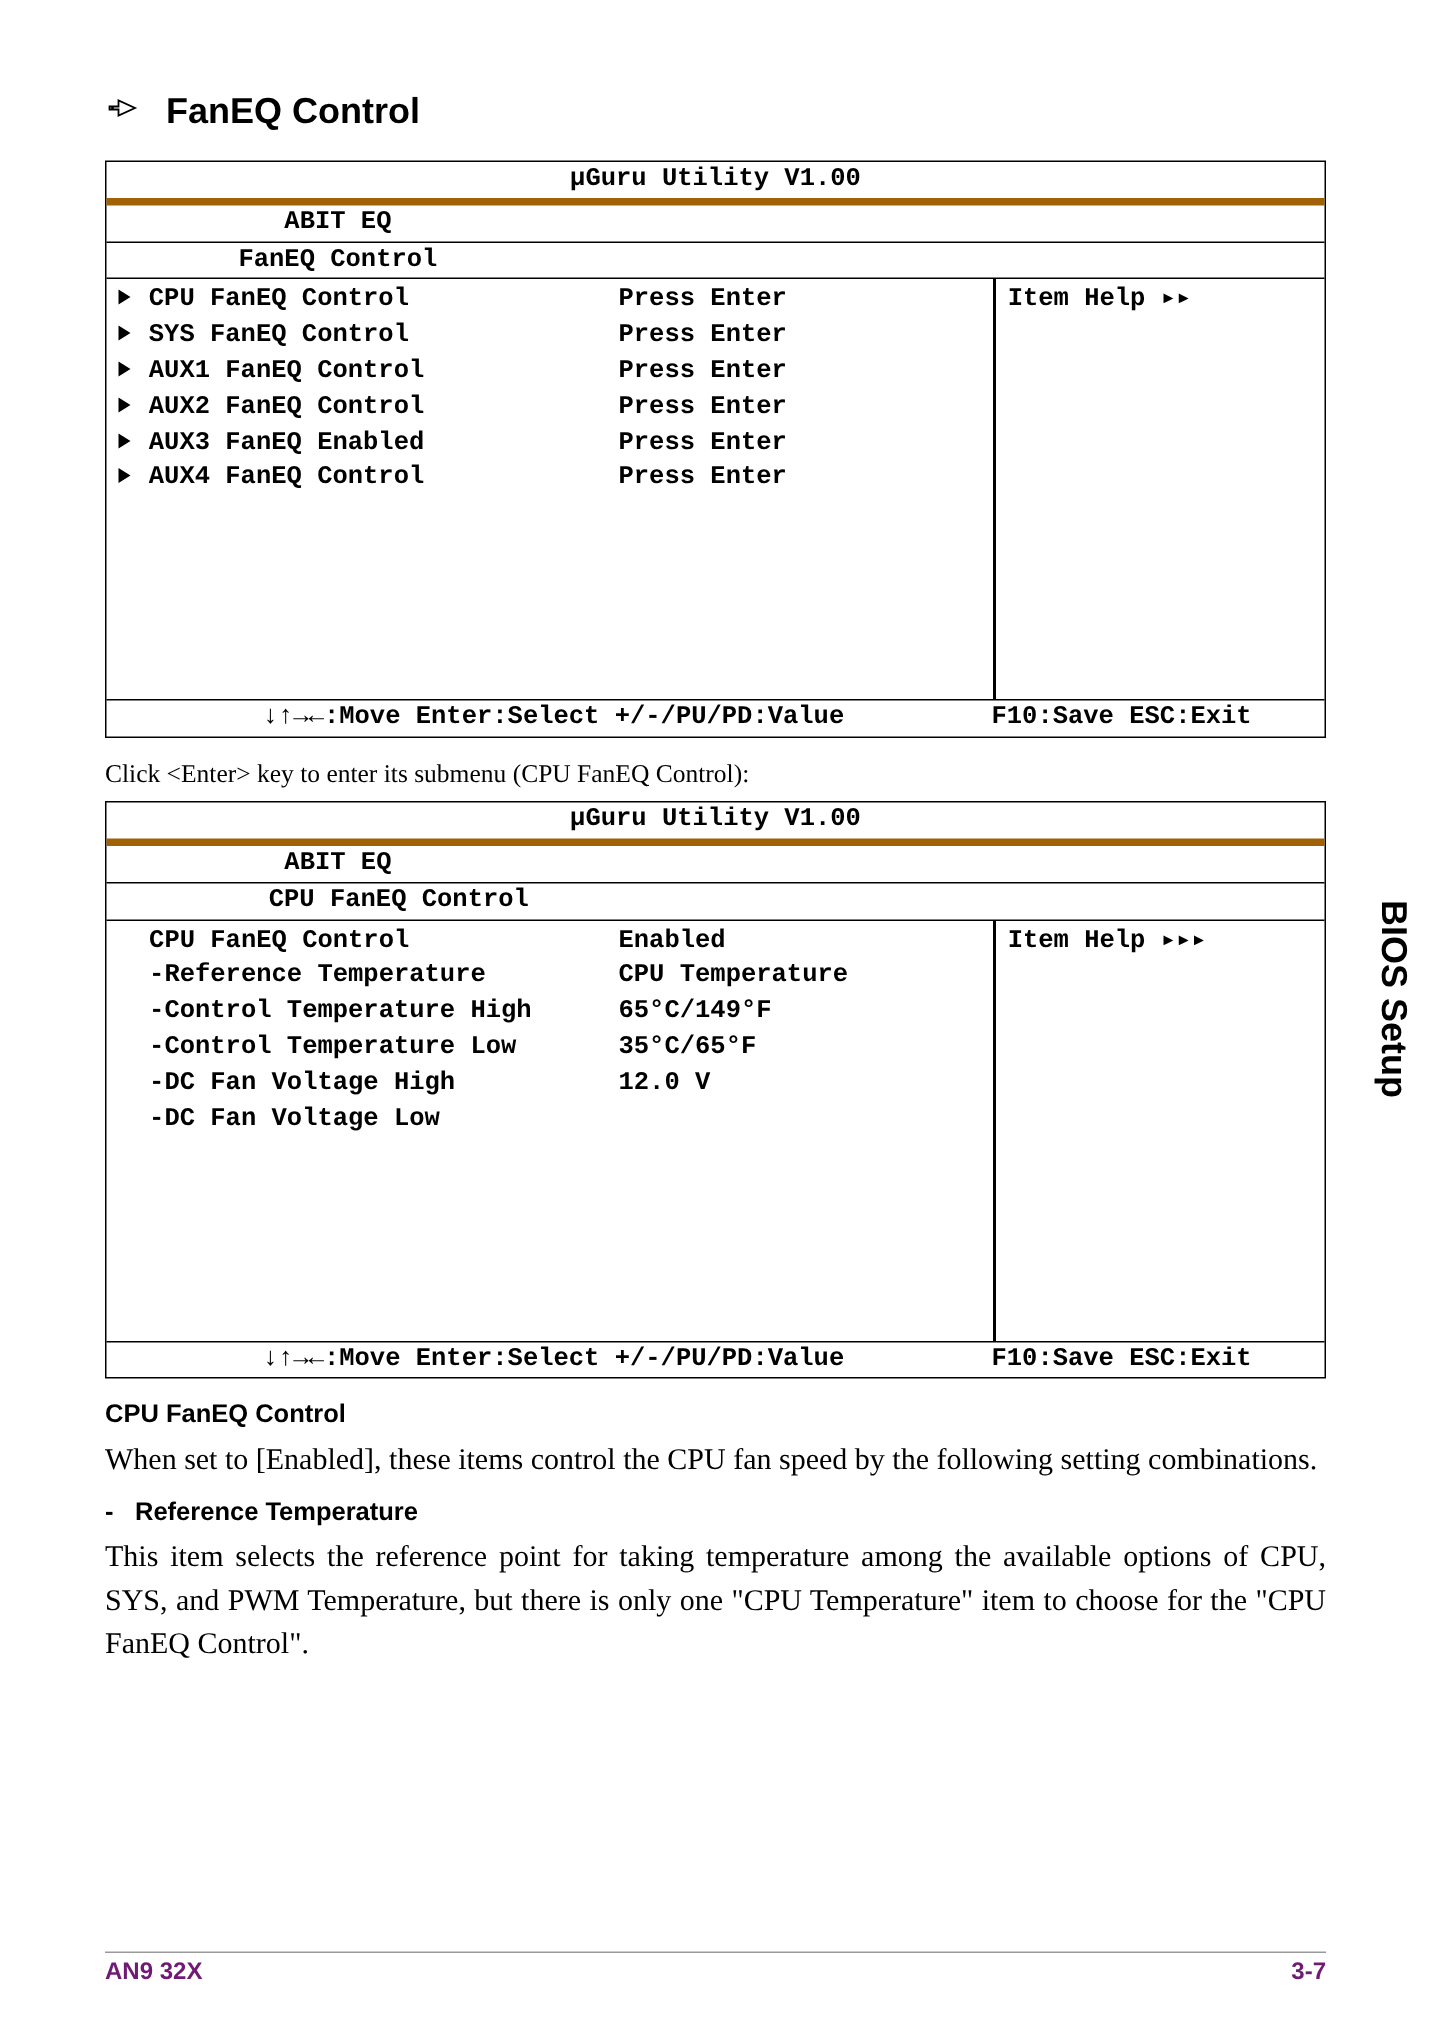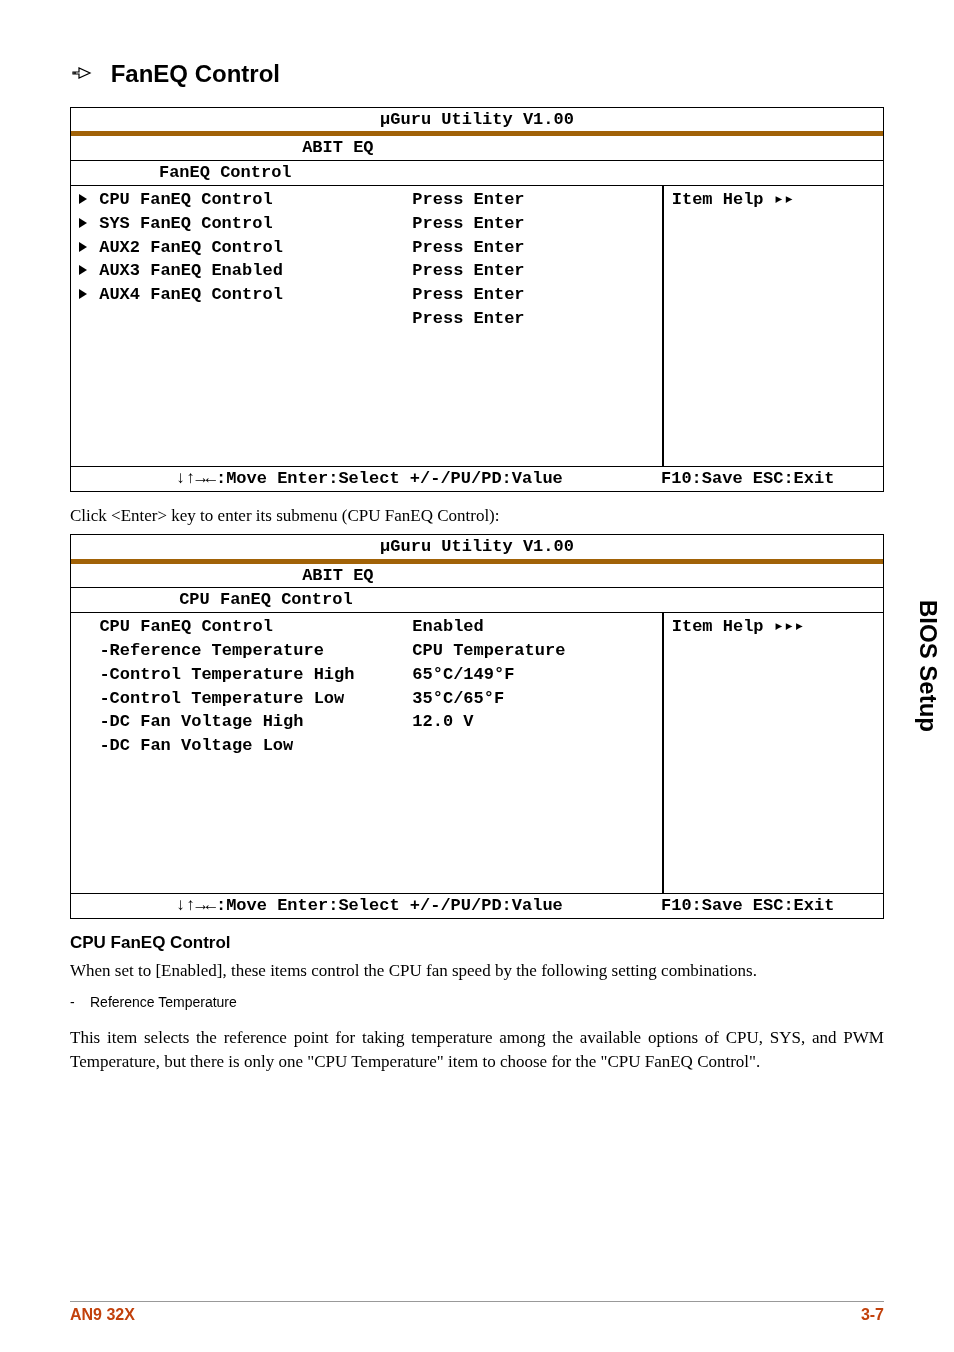--- a/index.html
+++ b/index.html
@@ -48,7 +48,7 @@
     }
     .bios-abit-left {
       width: 38%;
-      text-align: right;
+      text-align: center;
       padding: 0 6px;
     }
     .bios-subheader {

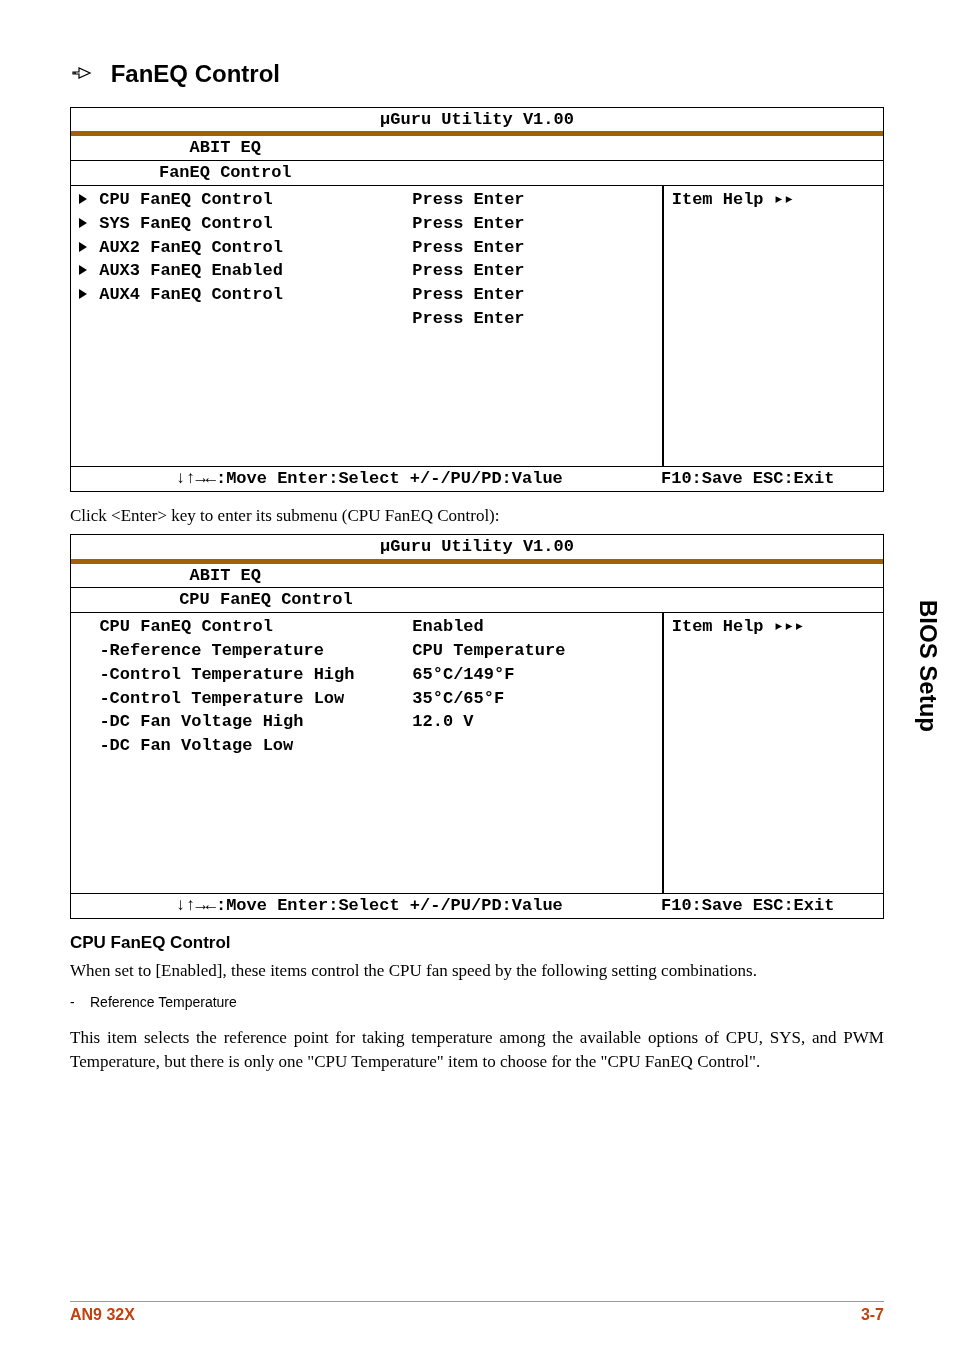--- a/index.html
+++ b/index.html
@@ -184,6 +184,7 @@
       <div class="bios-body-left-names">
         <div class="bios-row"><span class="tri"></span> <span>CPU FanEQ Control</span></div>
         <div class="bios-row"><span class="tri"></span> <span>SYS FanEQ Control</span></div>
+        <div class="bios-row"><span class="tri"></span> <span>AUX1 FanEQ Control</span></div>
         <div class="bios-row"><span class="tri"></span> <span>AUX2 FanEQ Control</span></div>
         <div class="bios-row"><span class="tri"></span> <span>AUX3 FanEQ Enabled</span></div>
         <div class="bios-row"><span class="tri"></span> <span>AUX4 FanEQ Control</span></div>

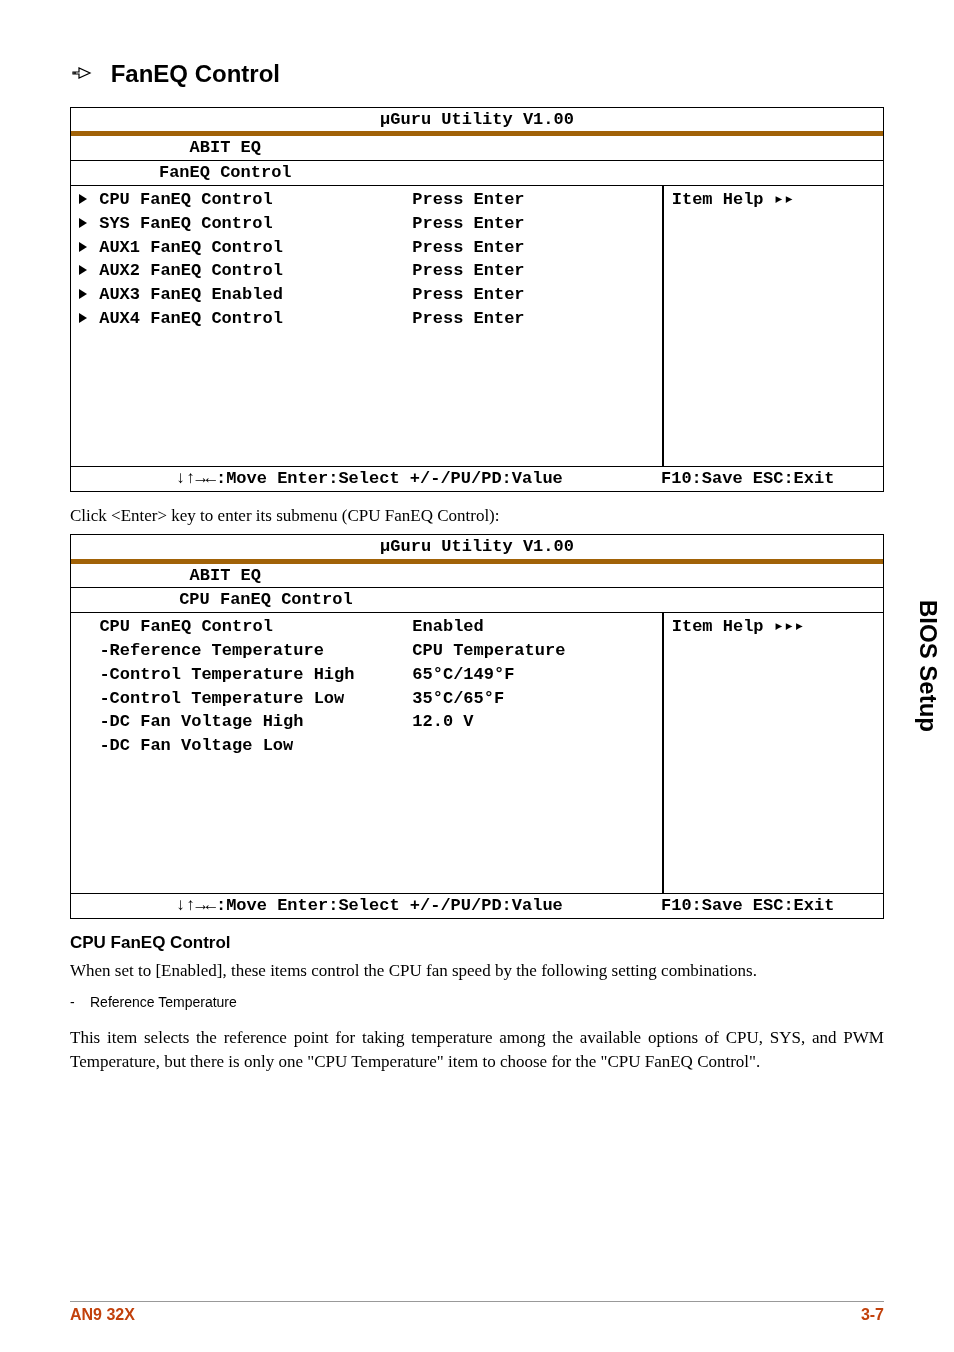--- a/index.html
+++ b/index.html
@@ -108,7 +108,7 @@
     }
     .body-text {
       font-family: Georgia, serif;
-      font-size: 17px;
+      font-size: 20px;
       line-height: 1.45;
       text-align: justify;
       margin-bottom: 10px;

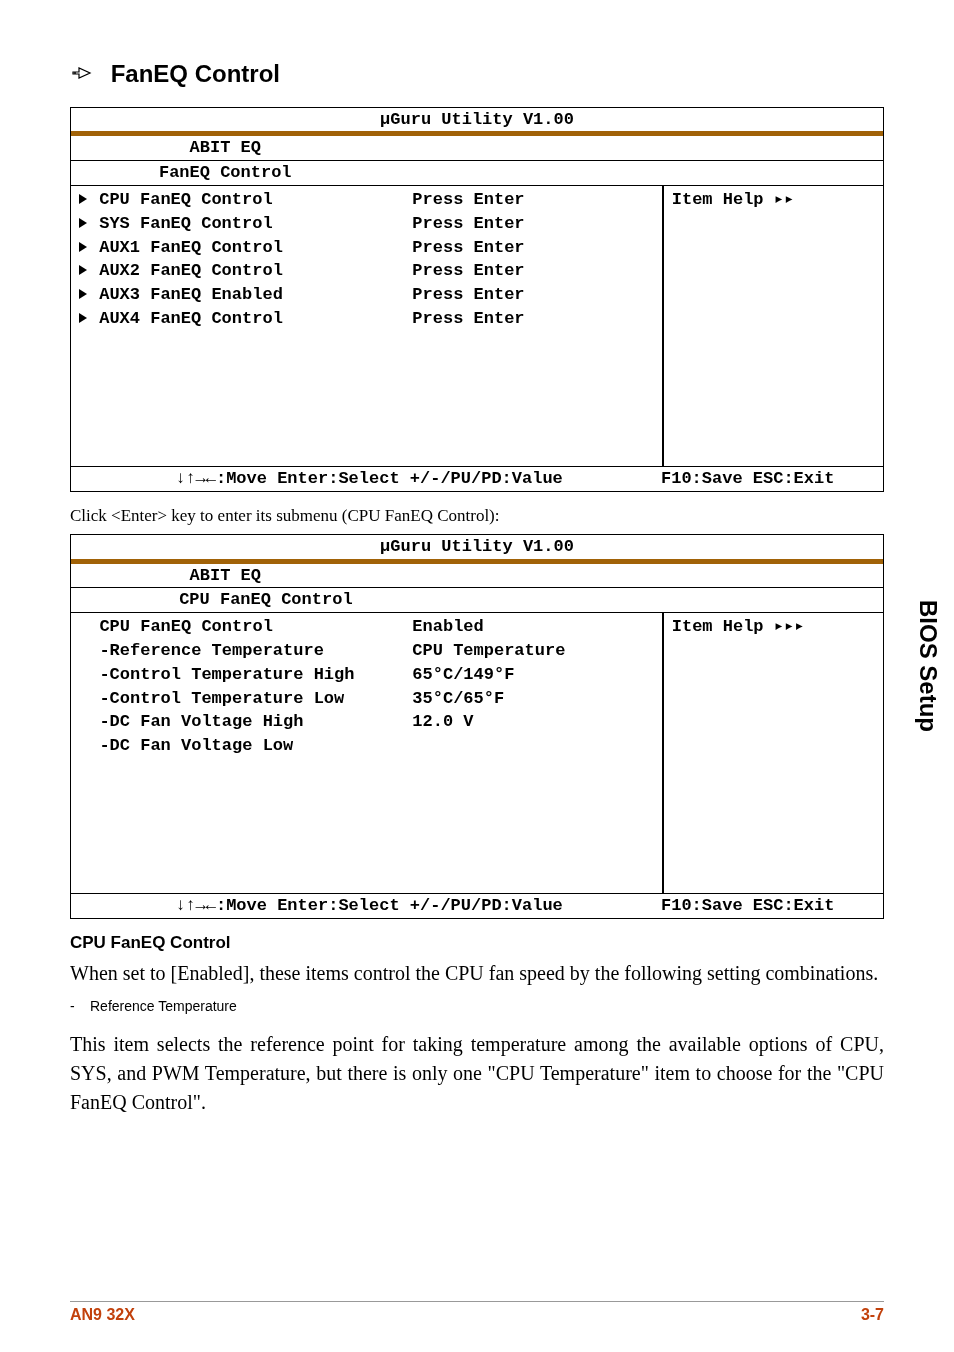--- a/index.html
+++ b/index.html
@@ -115,9 +115,9 @@
     }
     .dash-heading {
       font-family: Verdana, Arial, sans-serif;
-      font-weight: normal;
-      font-size: 14px;
-      margin: 10px 0 16px 0;
+      font-weight: bold;
+      font-size: 17px;
+      margin: 10px 0 6px 0;
     }
     .dash-heading .dash {
       display: inline-block;

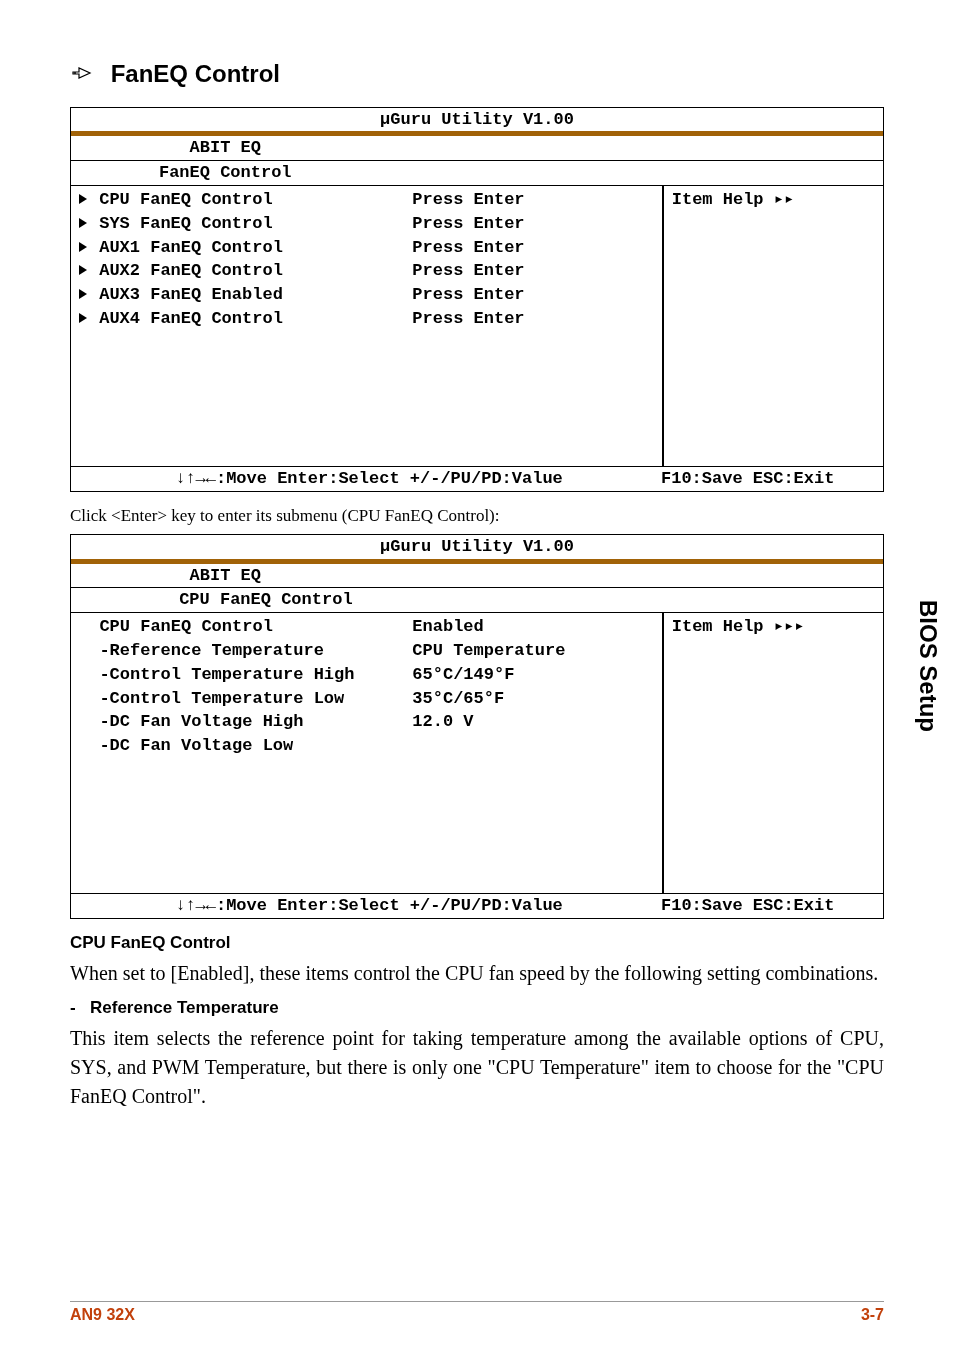--- a/index.html
+++ b/index.html
@@ -145,7 +145,7 @@
       font-family: Verdana, Arial, sans-serif;
       font-weight: bold;
       font-size: 16px;
-      color: #c2410c;
+      color: #701a75;
     }
     .tri {
       display: inline-block;

